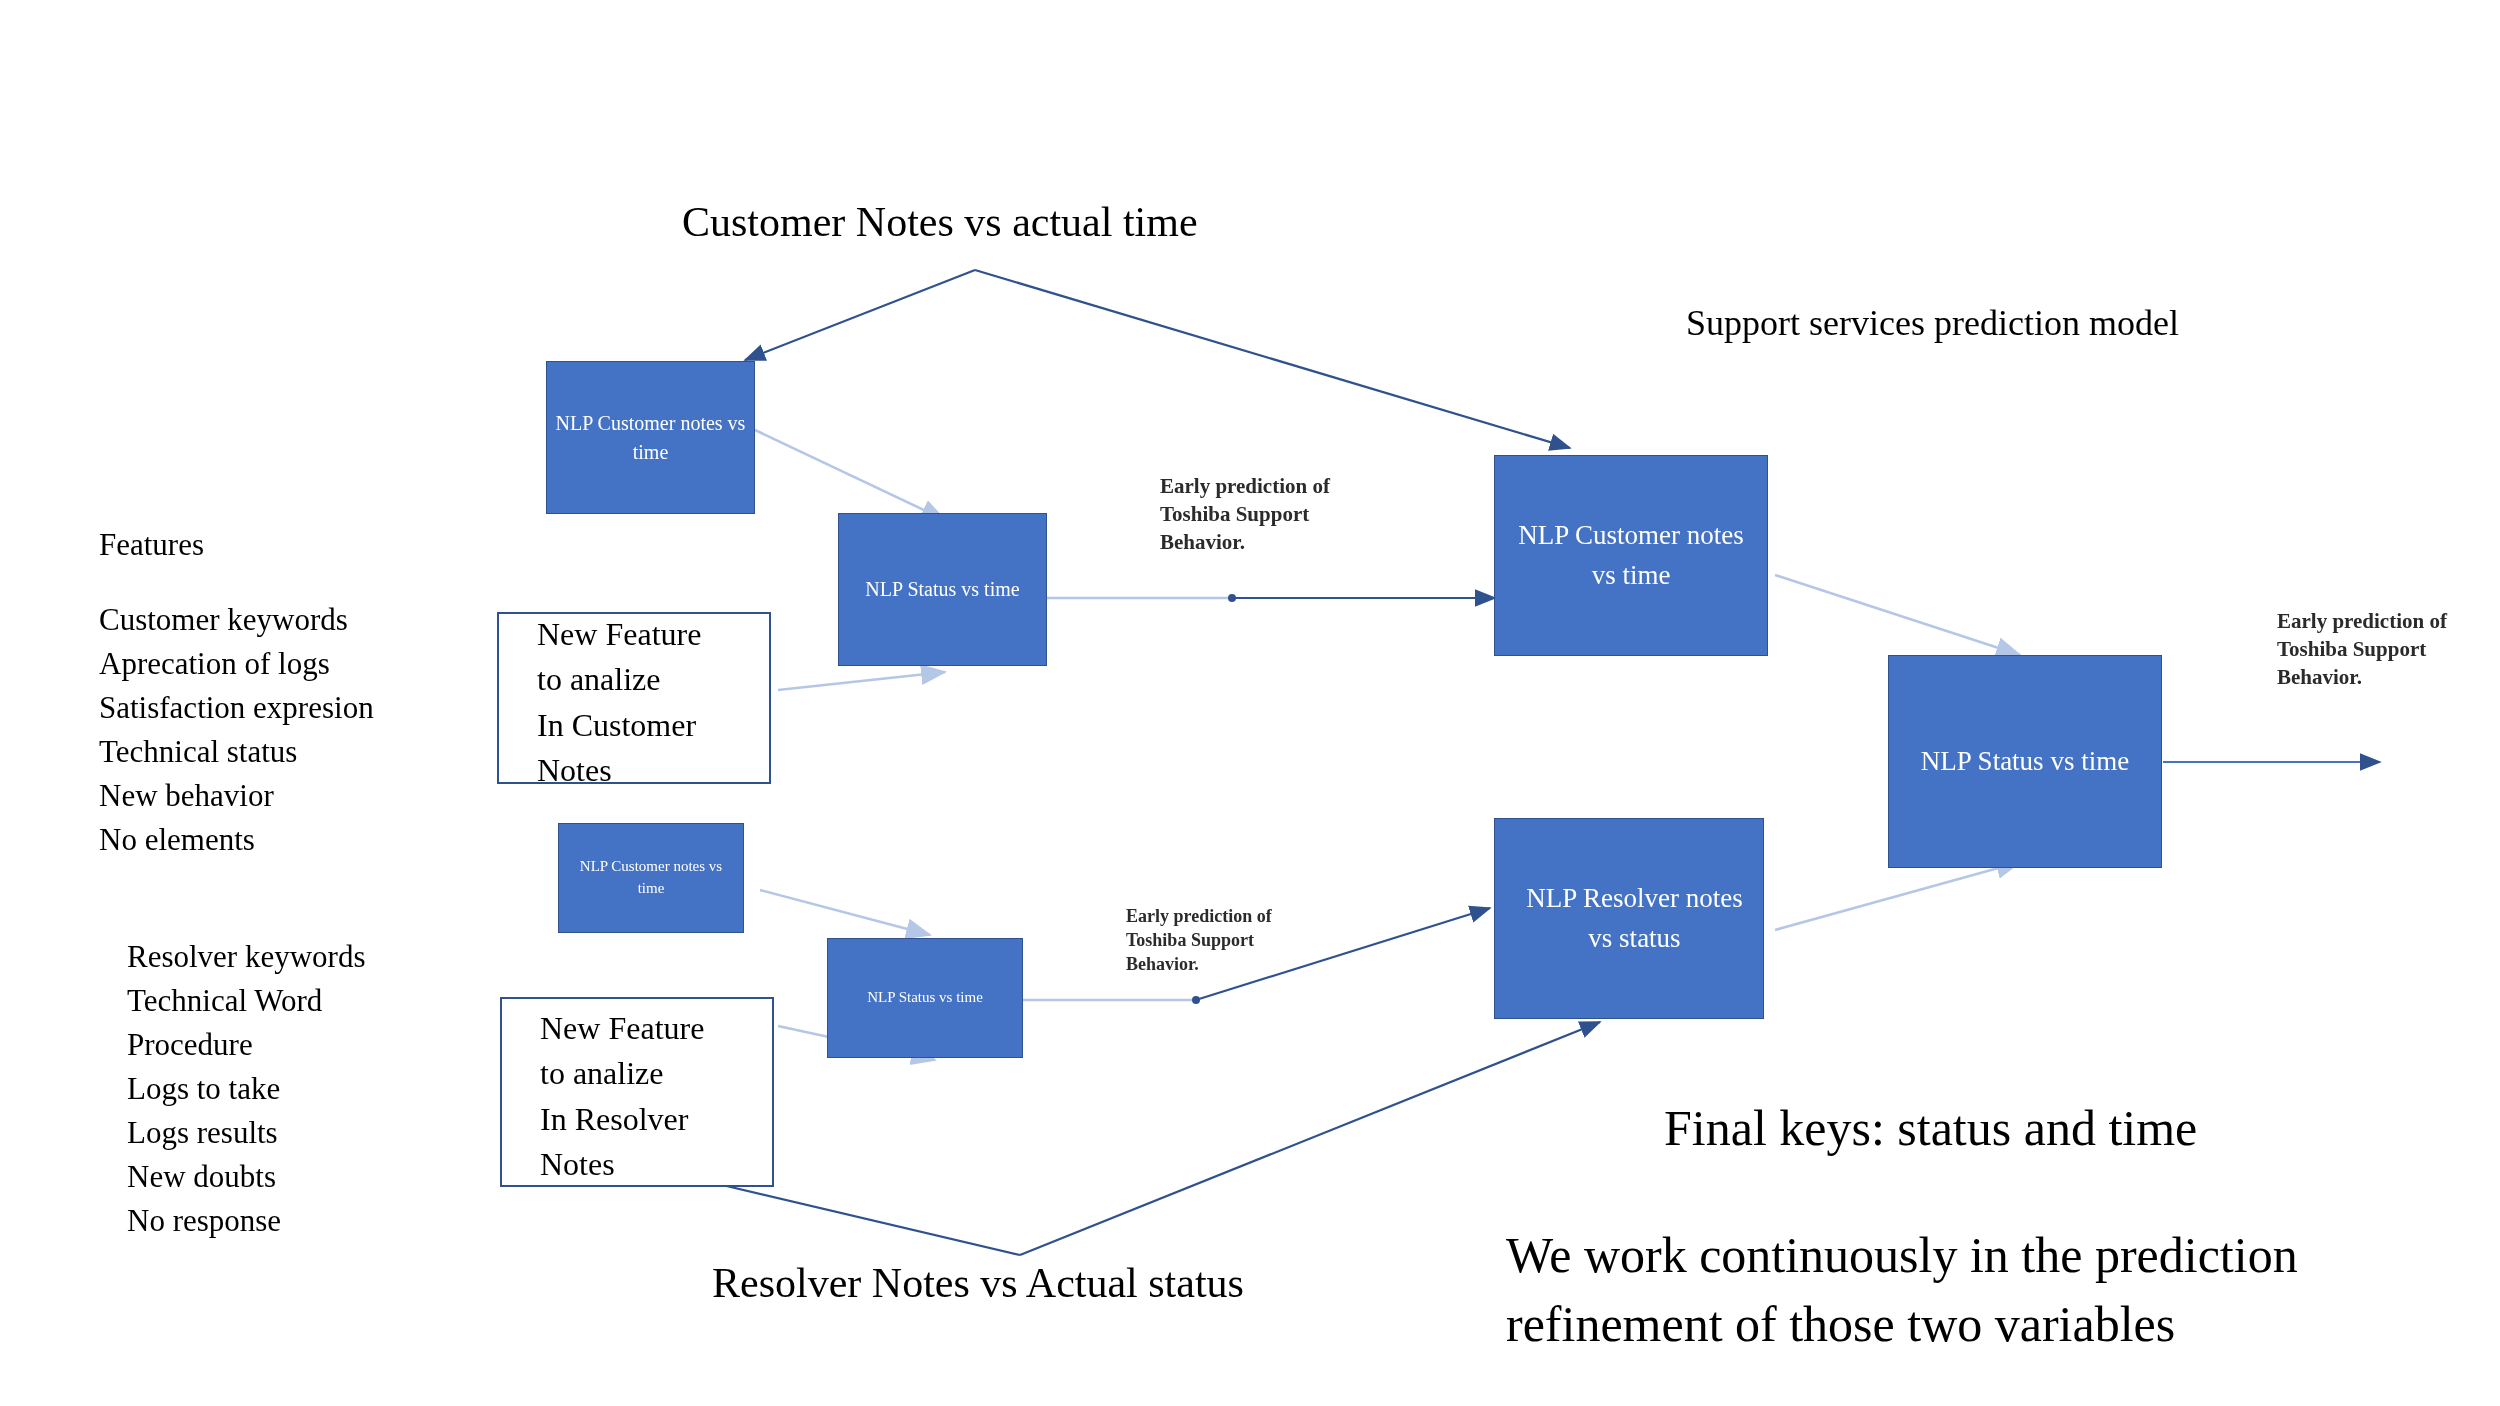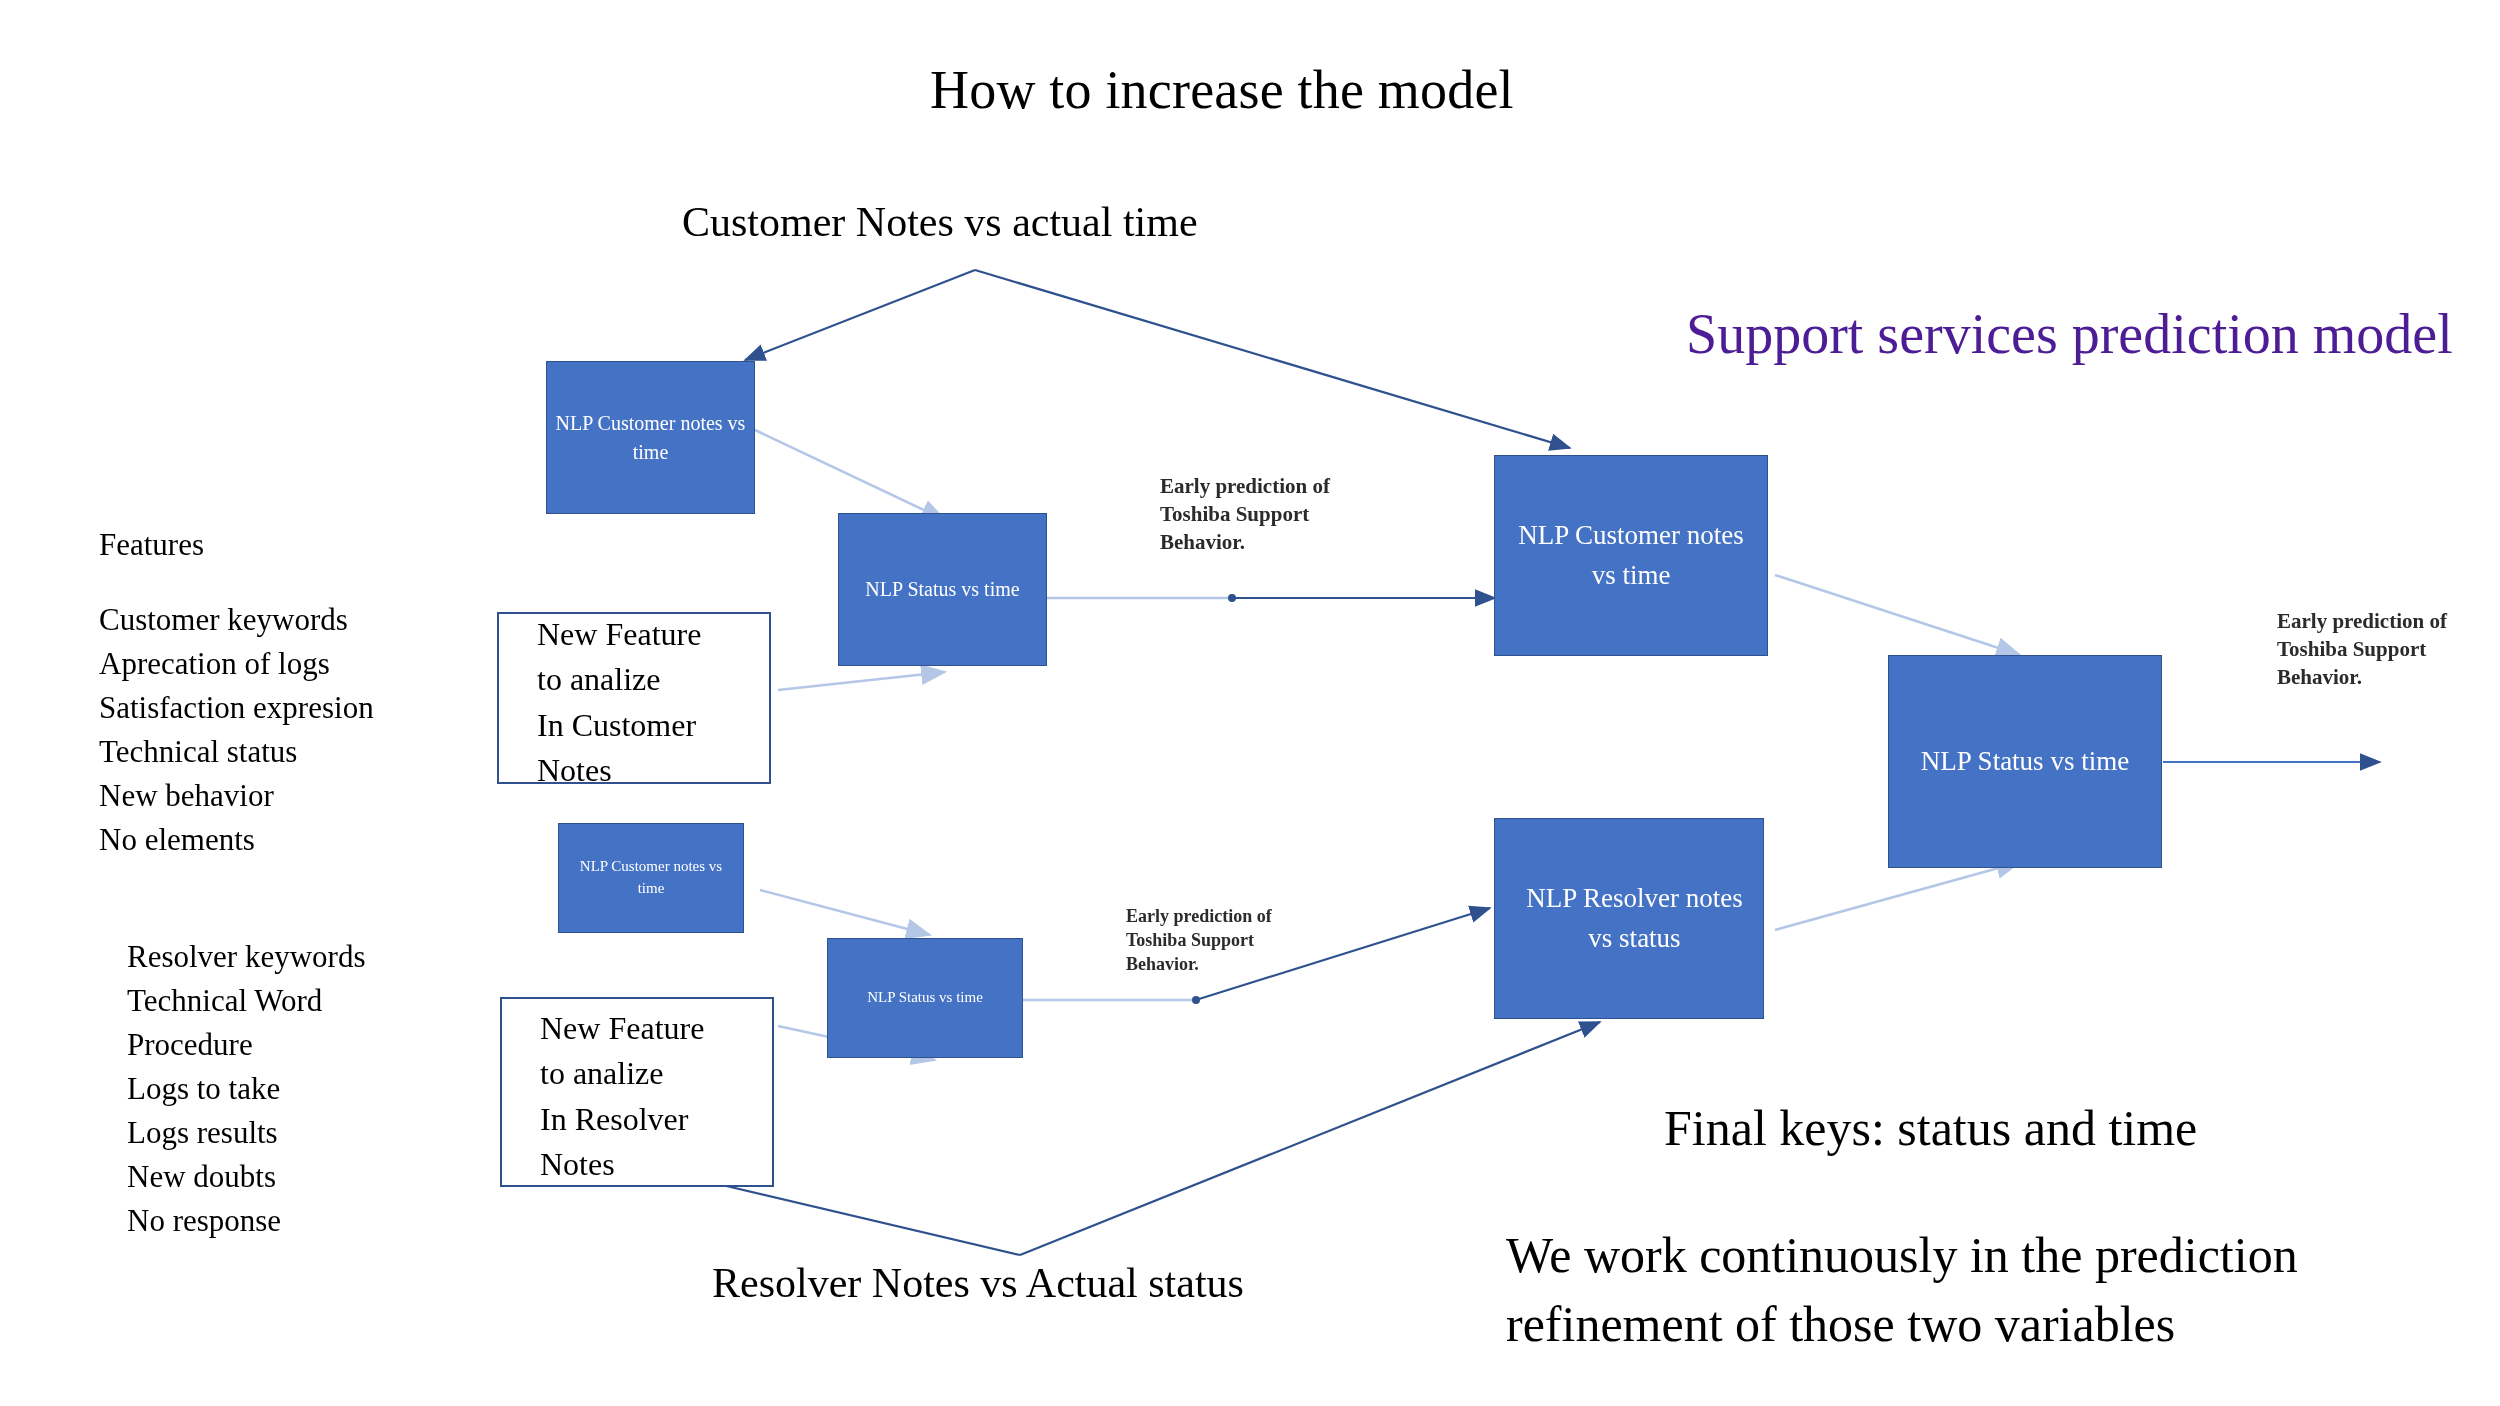--- a/index.html
+++ b/index.html
@@ -181,7 +181,6 @@
     </g>
   </svg>
 
-  <div class="abs main-title" style="left:930px; top:62px;">How to increase the model</div>
 
   <div class="abs section-title" style="left:682px; top:200px;">Customer Notes vs actual time</div>
 

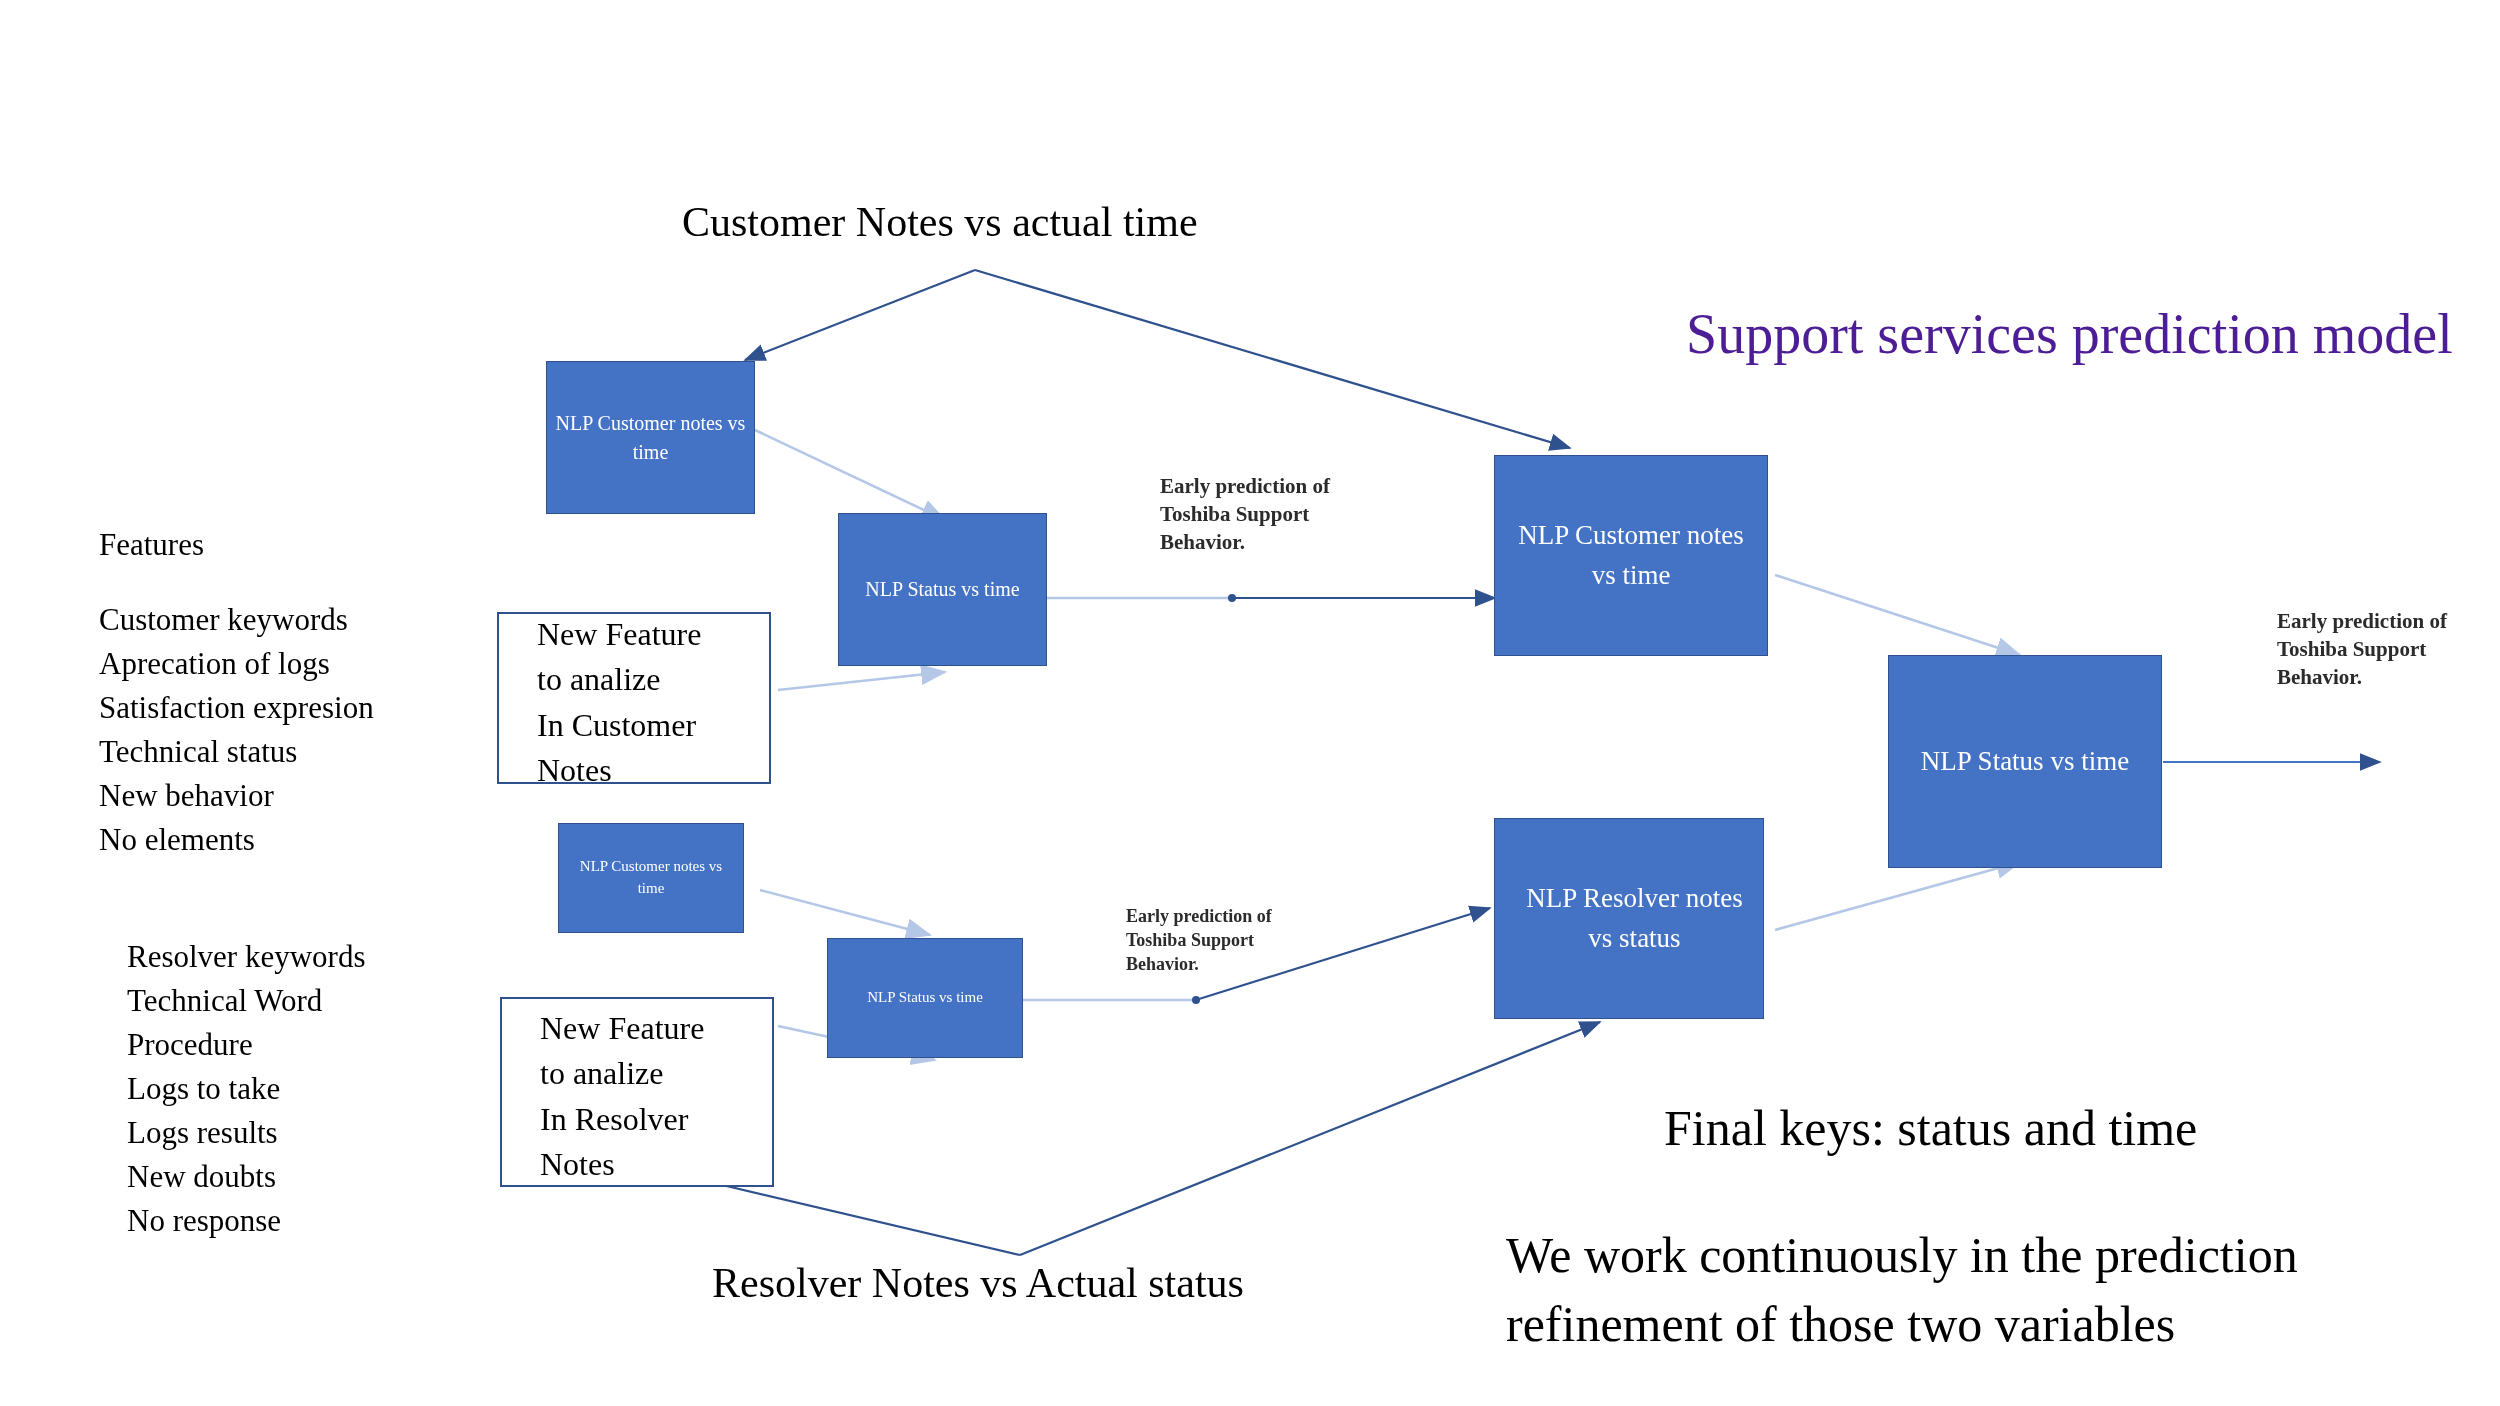--- a/index.html
+++ b/index.html
@@ -43,11 +43,11 @@
     white-space: nowrap;
   }
   .support-title {
-    font-size: 56px;
+    font-size: 36px;
     line-height: 1.05;
     white-space: nowrap;
     font-family: "Liberation Serif", "DejaVu Serif", serif;
-    color: #4c1d95;
+    color: #000000;
   }
   .note-line {
     font-size: 50px;

